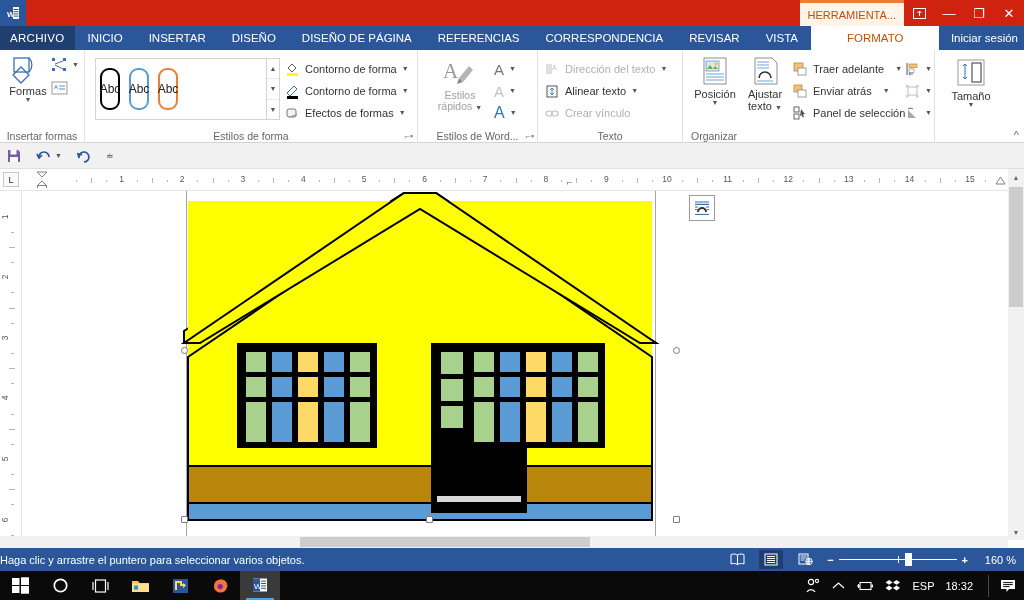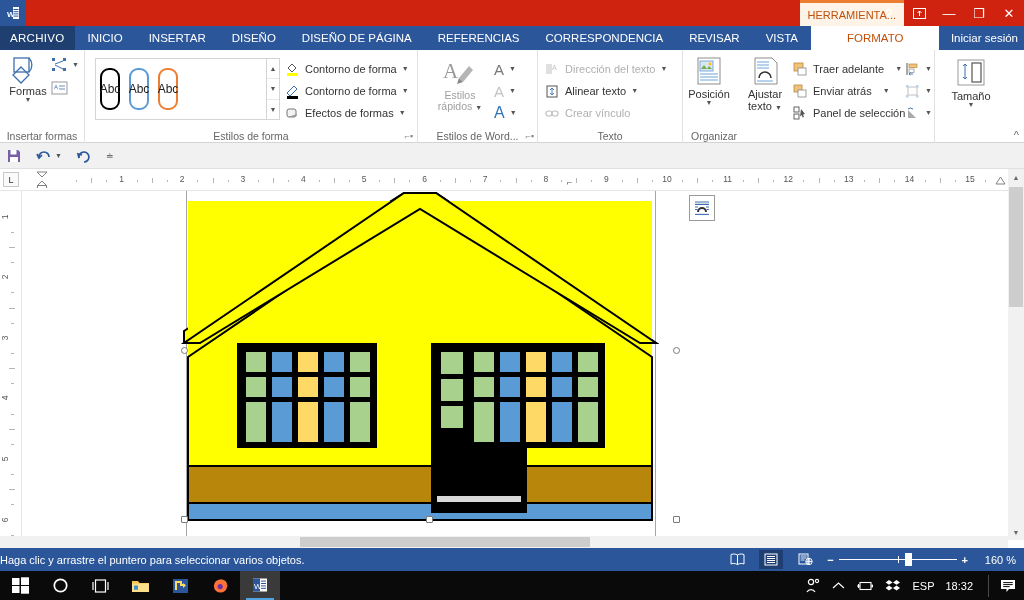--- a/index.html
+++ b/index.html
@@ -436,7 +436,7 @@
     </div>
 
     <div class="rgroup" style="left:683px; width:252px;">
-      <div class="big-btn" style="position:absolute;left:0;top:6px;width:52px;">
+      <div class="big-btn" style="position:absolute;left:6px;top:6px;width:52px;">
         <svg width="34" height="32" viewBox="0 0 34 32">
           <rect x="6" y="2" width="22" height="26" fill="#fff" stroke="#8d8d8d" stroke-width="1"></rect>
           <rect x="8" y="5" width="13" height="10" fill="#dce6f1" stroke="#5b9bd5" stroke-width="0.8"></rect>

